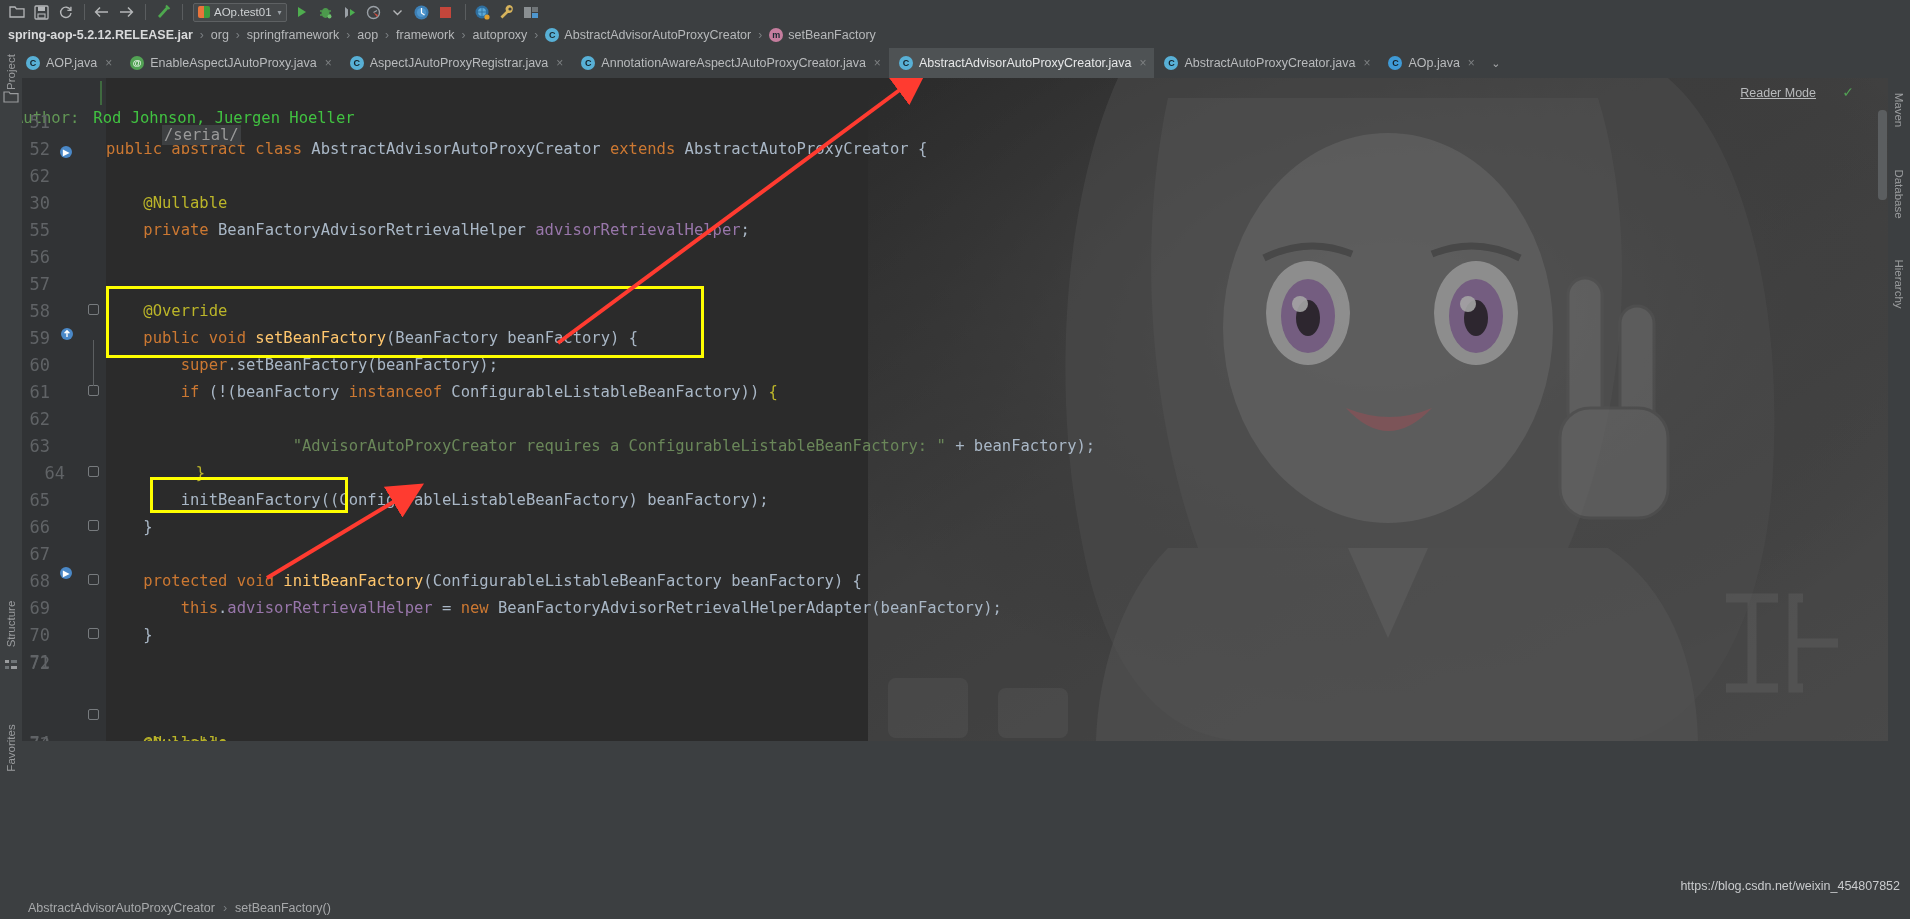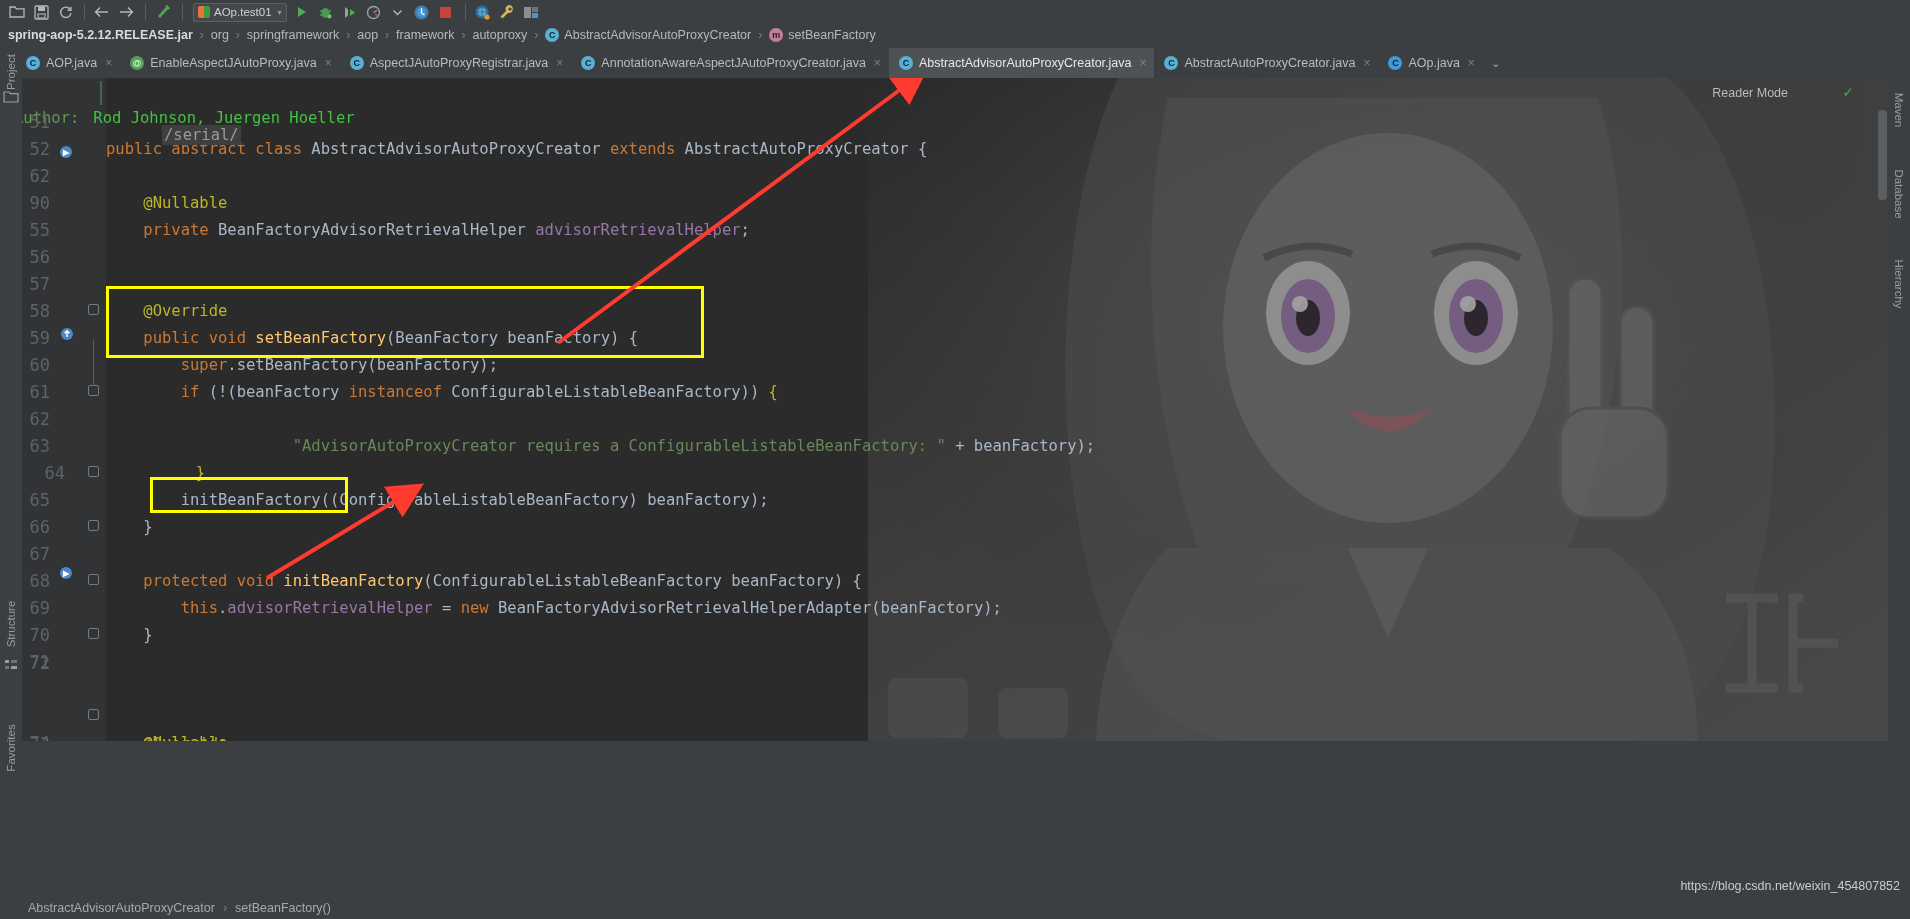--- a/index.html
+++ b/index.html
@@ -404,7 +404,7 @@
     </svg>
 
 
-    <div class="readermode" style="top:8px;right:100px;">Reader Mode</div>
+    <div class="readermode" style="top:8px;right:72px;text-decoration:underline;">Reader Mode</div>
     <div class="checkmk" style="top:6px;right:34px;">✓</div>
   </div>
 

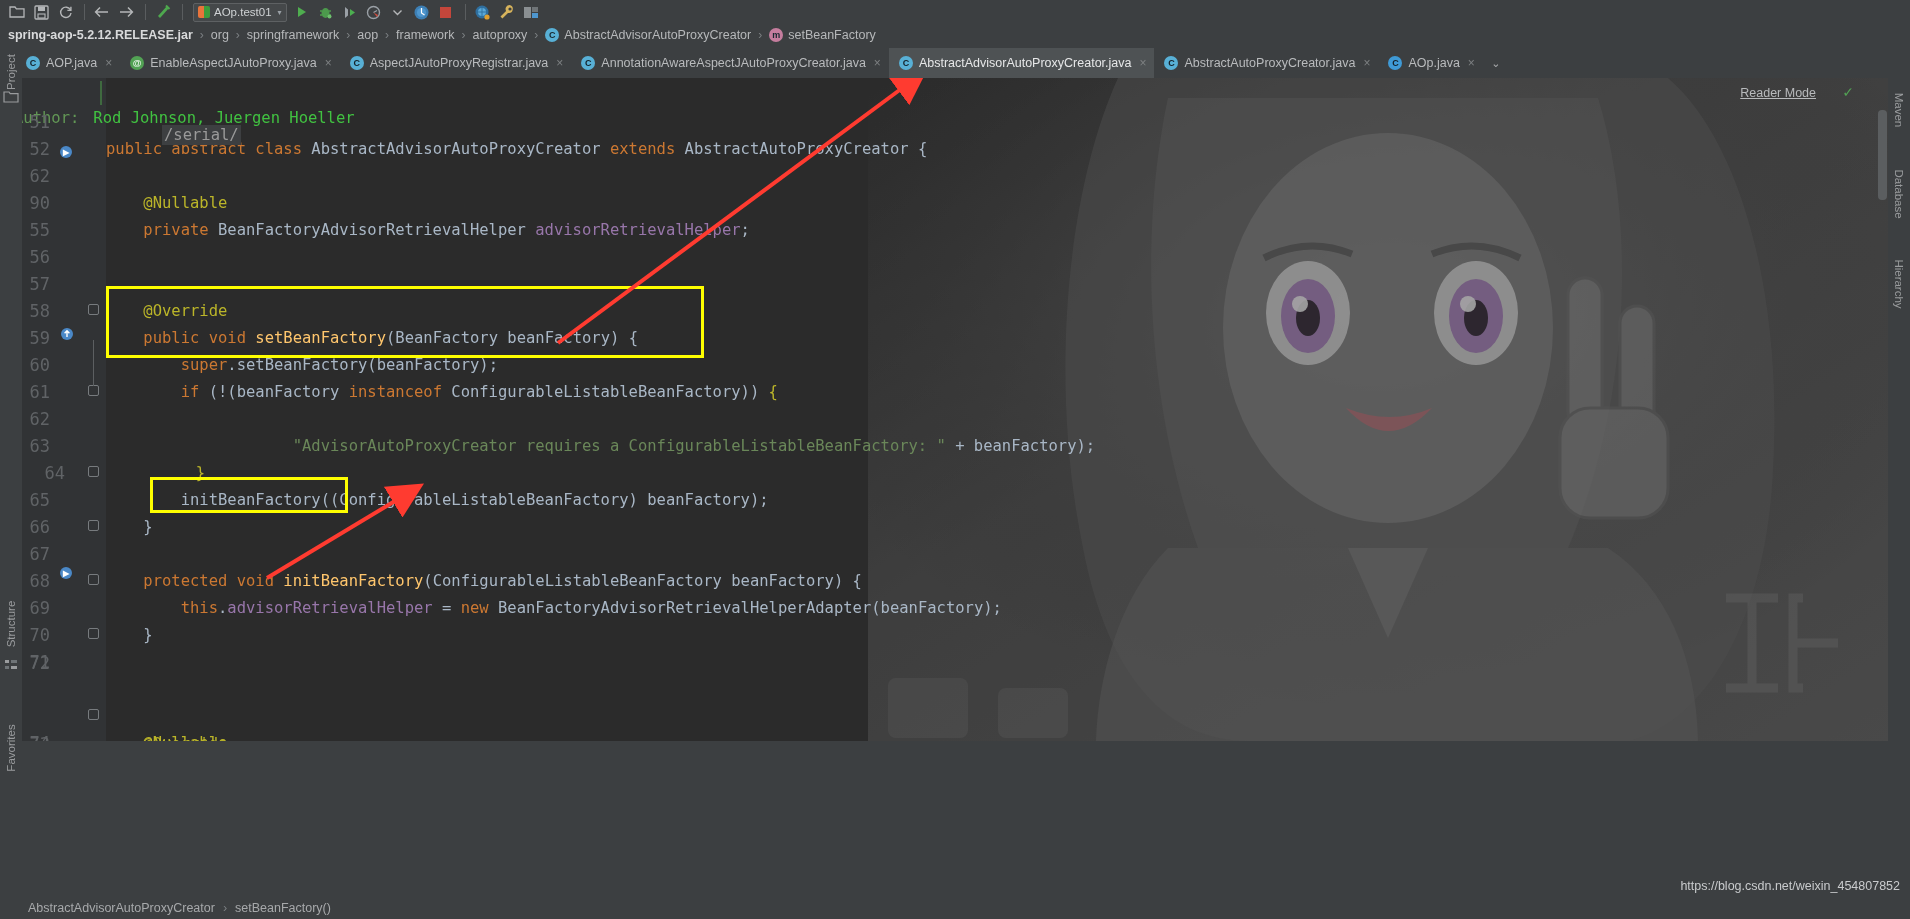--- a/index.html
+++ b/index.html
@@ -341,7 +341,7 @@
         <div class="row" style="top: 31px;"><span class="lnum" style="left: 6px;">51</span><span class="code"></span></div>
         <div class="row" style="top: 58px;"><span class="lnum" style="left: 6px;">52</span><span class="code"><span class="kw">public </span><span class="kw">abstract </span><span class="kw">class </span><span class="cls">AbstractAdvisorAutoProxyCreator </span><span class="kw">extends </span><span class="cls">AbstractAutoProxyCreator {</span></span></div>
         <div class="row" style="top: 85px;"><span class="lnum" style="left: 6px;">62</span><span class="code"></span></div>
-        <div class="row" style="top: 112px;"><span class="lnum" style="left: 6px;">90</span><span class="code"><span class="ann">    @Nullable</span></span></div>
+        <div class="row" style="top: 112px;"><span class="lnum" style="left: 6px;">30</span><span class="code"><span class="ann">    @Nullable</span></span></div>
         <div class="row" style="top: 139px;"><span class="lnum" style="left: 6px;">55</span><span class="code"><span class="pln">    </span><span class="kw">private </span><span class="cls">BeanFactoryAdvisorRetrievalHelper </span><span class="fld">advisorRetrievalHelper</span><span class="pln">;</span></span></div>
         <div class="row" style="top: 166px;"><span class="lnum" style="left: 6px;">56</span><span class="code"></span></div>
         <div class="row" style="top: 193px;"><span class="lnum" style="left: 6px;">57</span><span class="code"></span></div>

